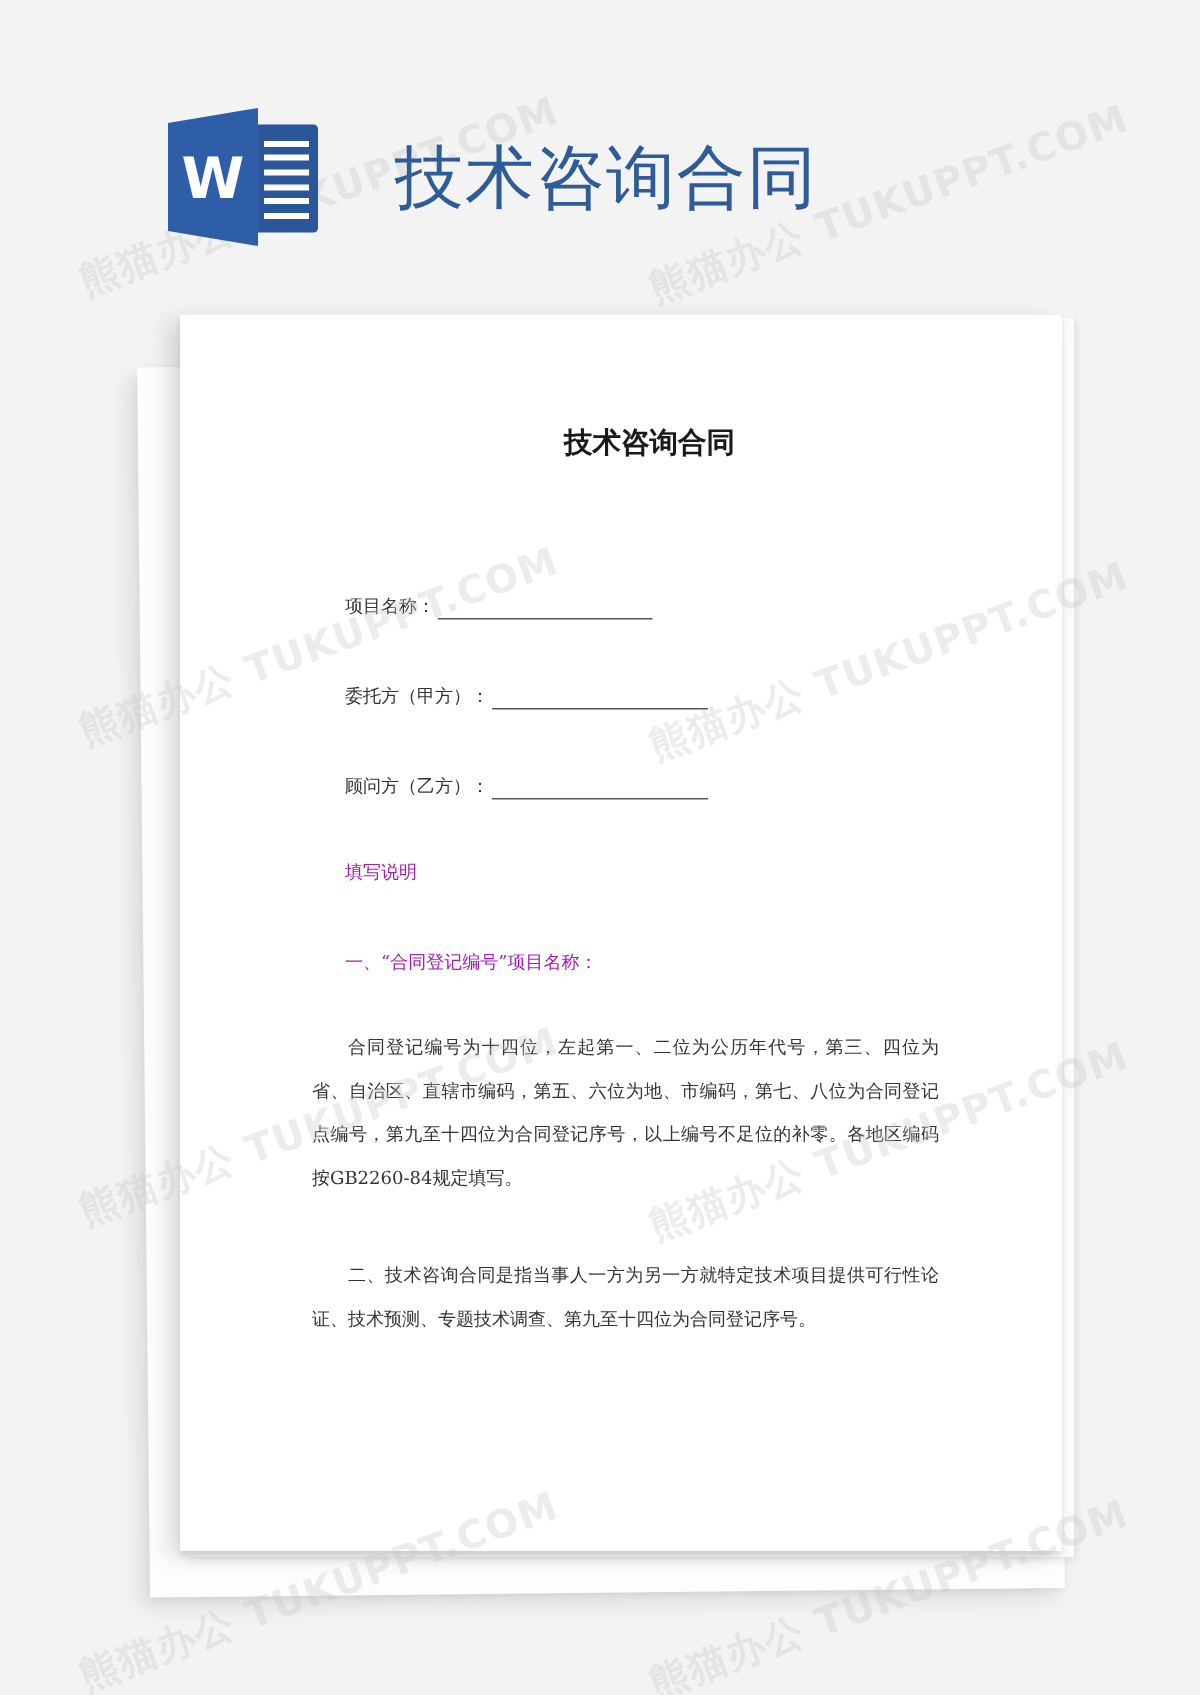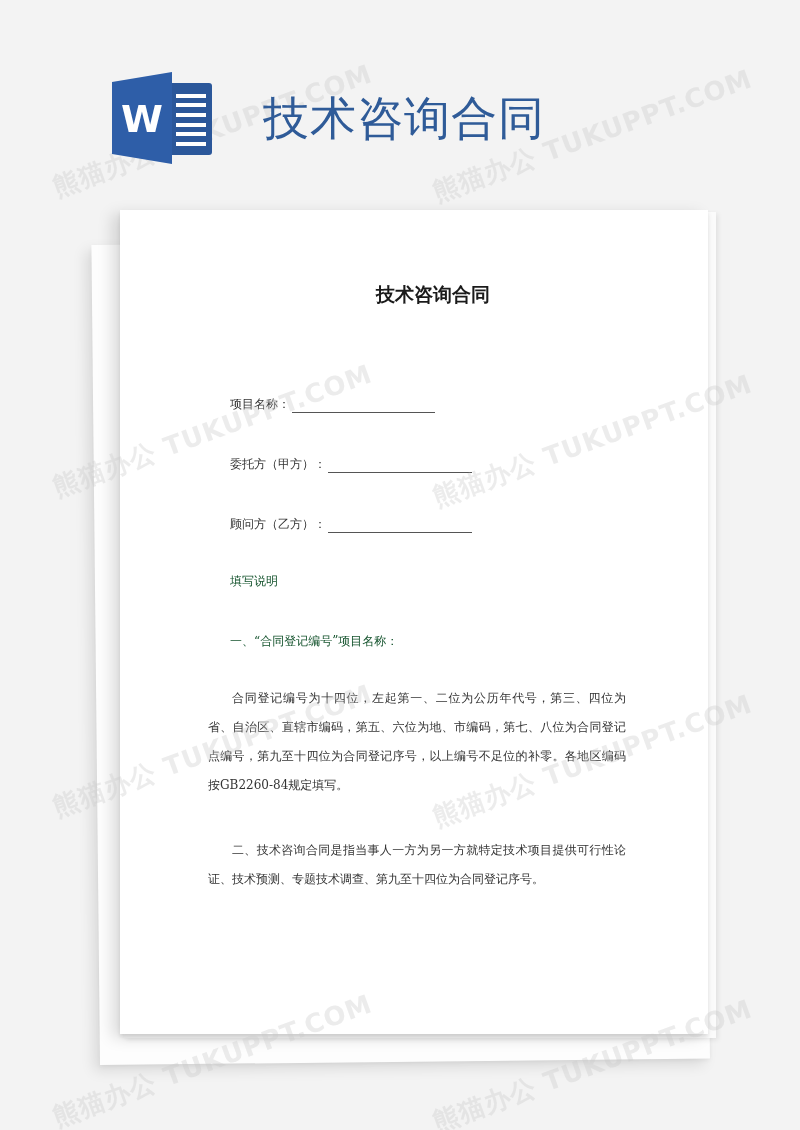--- a/index.html
+++ b/index.html
@@ -106,7 +106,7 @@
       position: absolute;
       left: 110px;
       font-size: 12px;
-      color: #14532d;
+      color: #a21caf;
       white-space: nowrap;
     }
     

